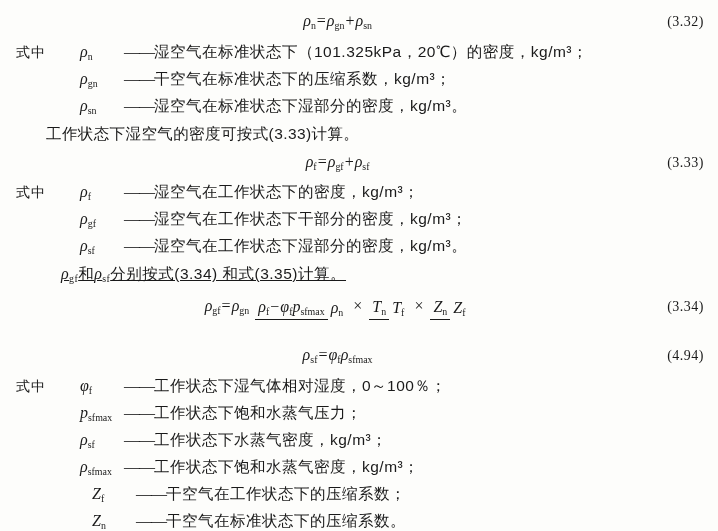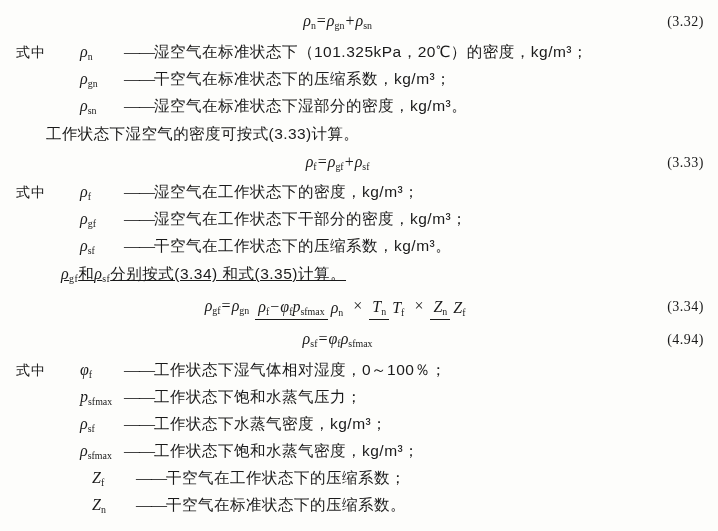--- a/index.html
+++ b/index.html
@@ -188,7 +188,7 @@
   <div class="def-line">
     <span class="indent-sym"><span class="mathit">ρ<sub>sf</sub></span></span>
     <span class="dash mathrm">——</span>
-    <span class="zh">干空气在工作状态下的压缩系数，kg/m³。</span>
+    <span class="zh">湿空气在工作状态下湿部分的密度，kg/m³。</span>
   </div>
 
   <div class="para" style="padding-left:61px;text-decoration:underline;">

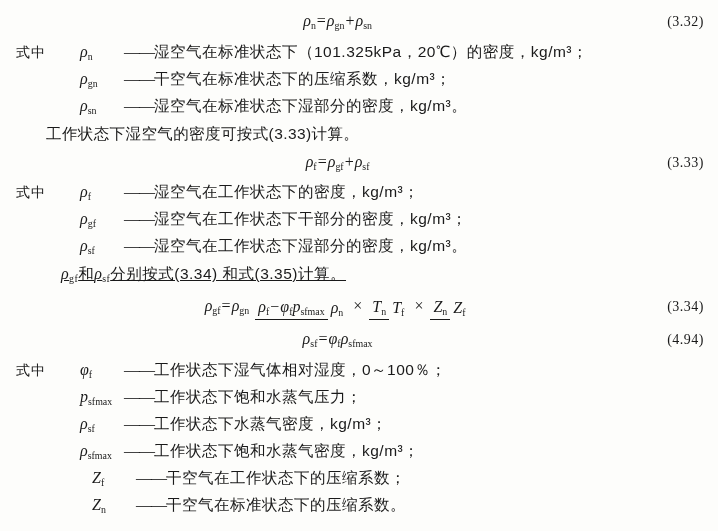--- a/index.html
+++ b/index.html
@@ -216,7 +216,7 @@
     <div class="eqno">(3.34)</div>
   </div>
 
-  <div class="row eq-block" style="margin-top:8px;">
+  <div class="row eq-block" style="margin-top:24px;">
     <div class="body centerline eq-line">
       <span class="mathit">ρ<sub>sf</sub></span><span class="op">=</span><span class="mathit">φ<sub>f</sub></span><span class="mathit">ρ<sub>sfmax</sub></span>
     </div>

